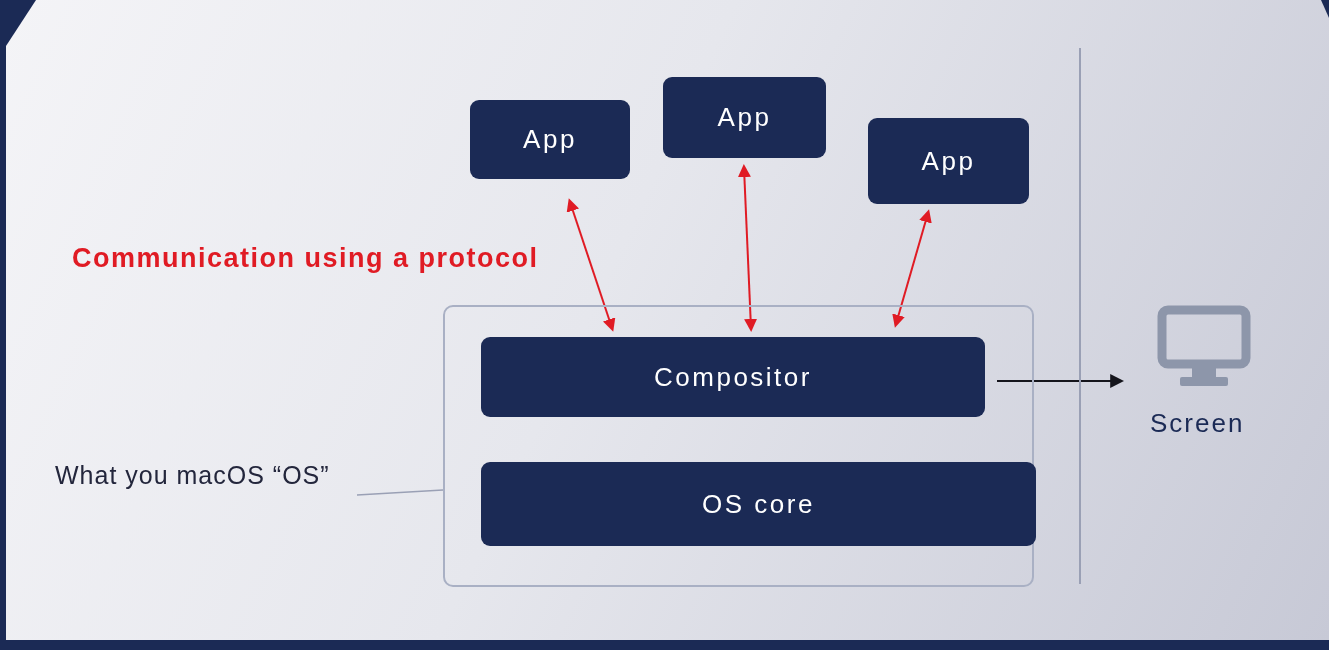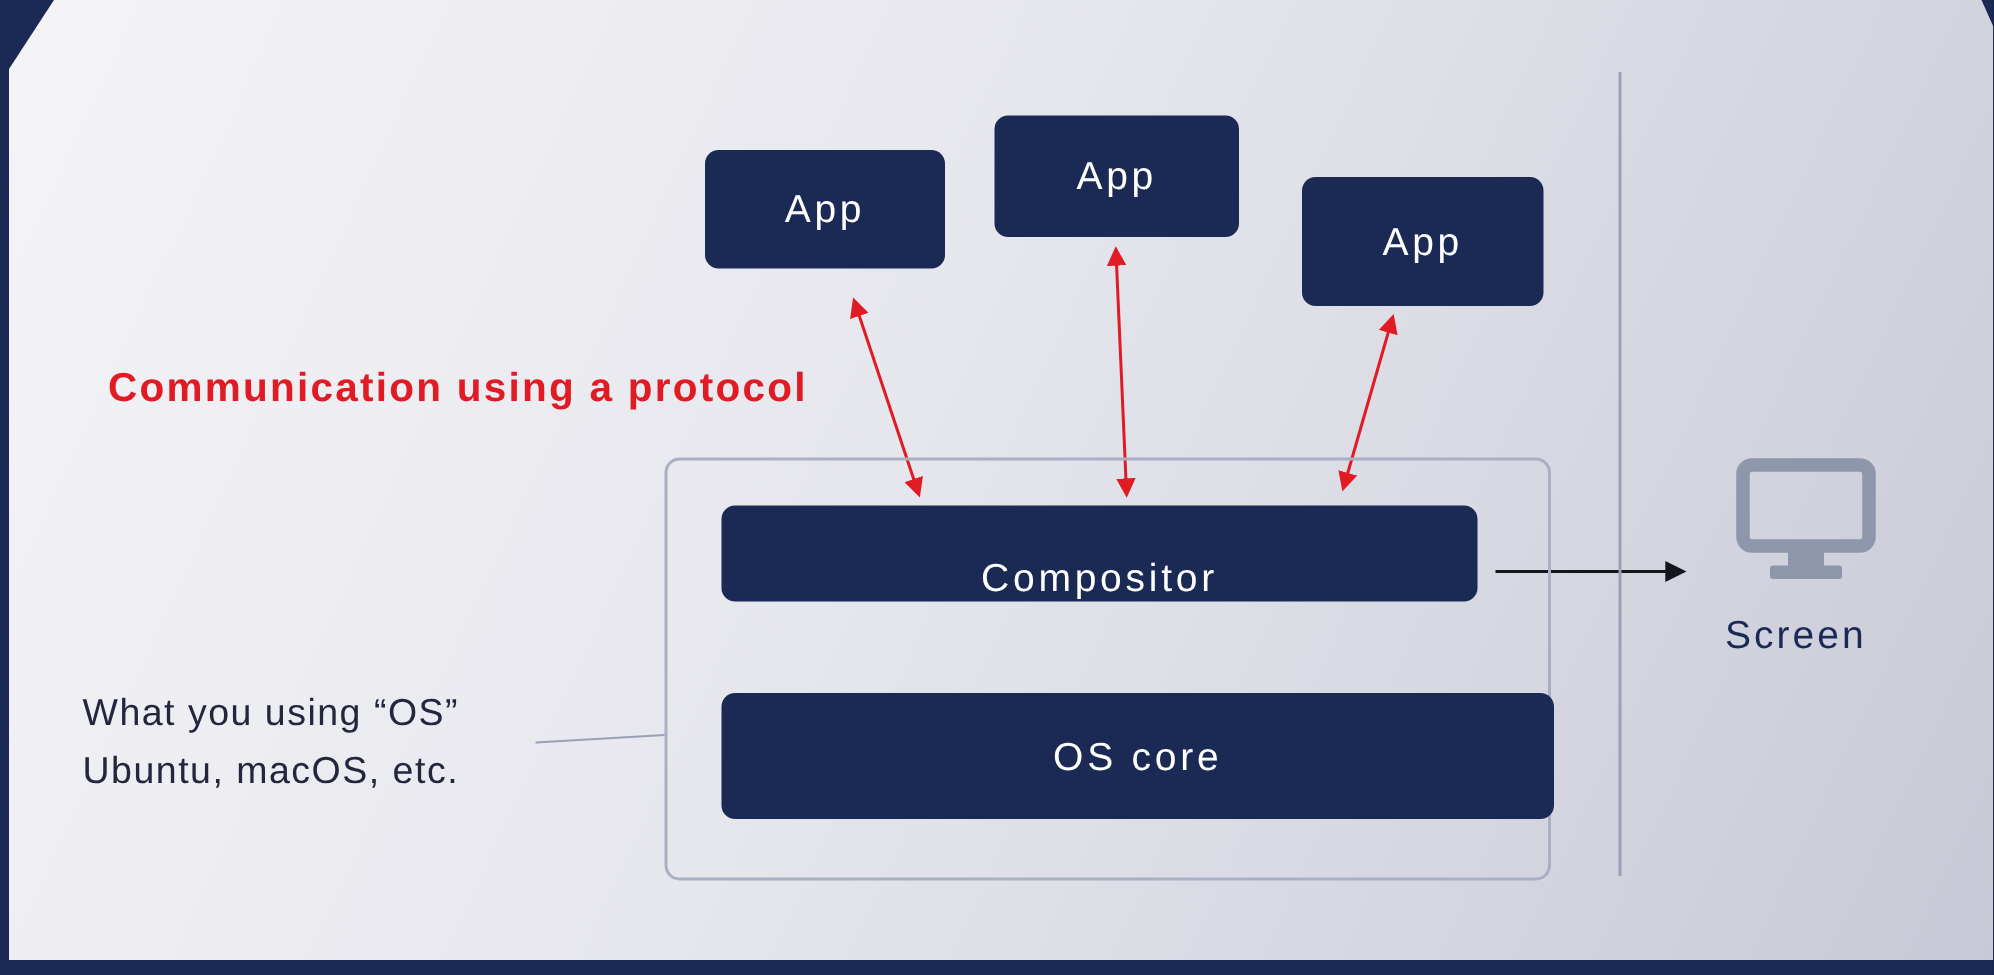--- a/index.html
+++ b/index.html
@@ -149,7 +149,7 @@
 
   <div class="system-container"></div>
 
-  <div class="box" style="left:481px; top:337px; width:504px; height:64px;align-items:flex-end;">
+  <div class="box" style="left:481px; top:337px; width:504px; height:80px;">
     <span>Compositor</span>
   </div>
 

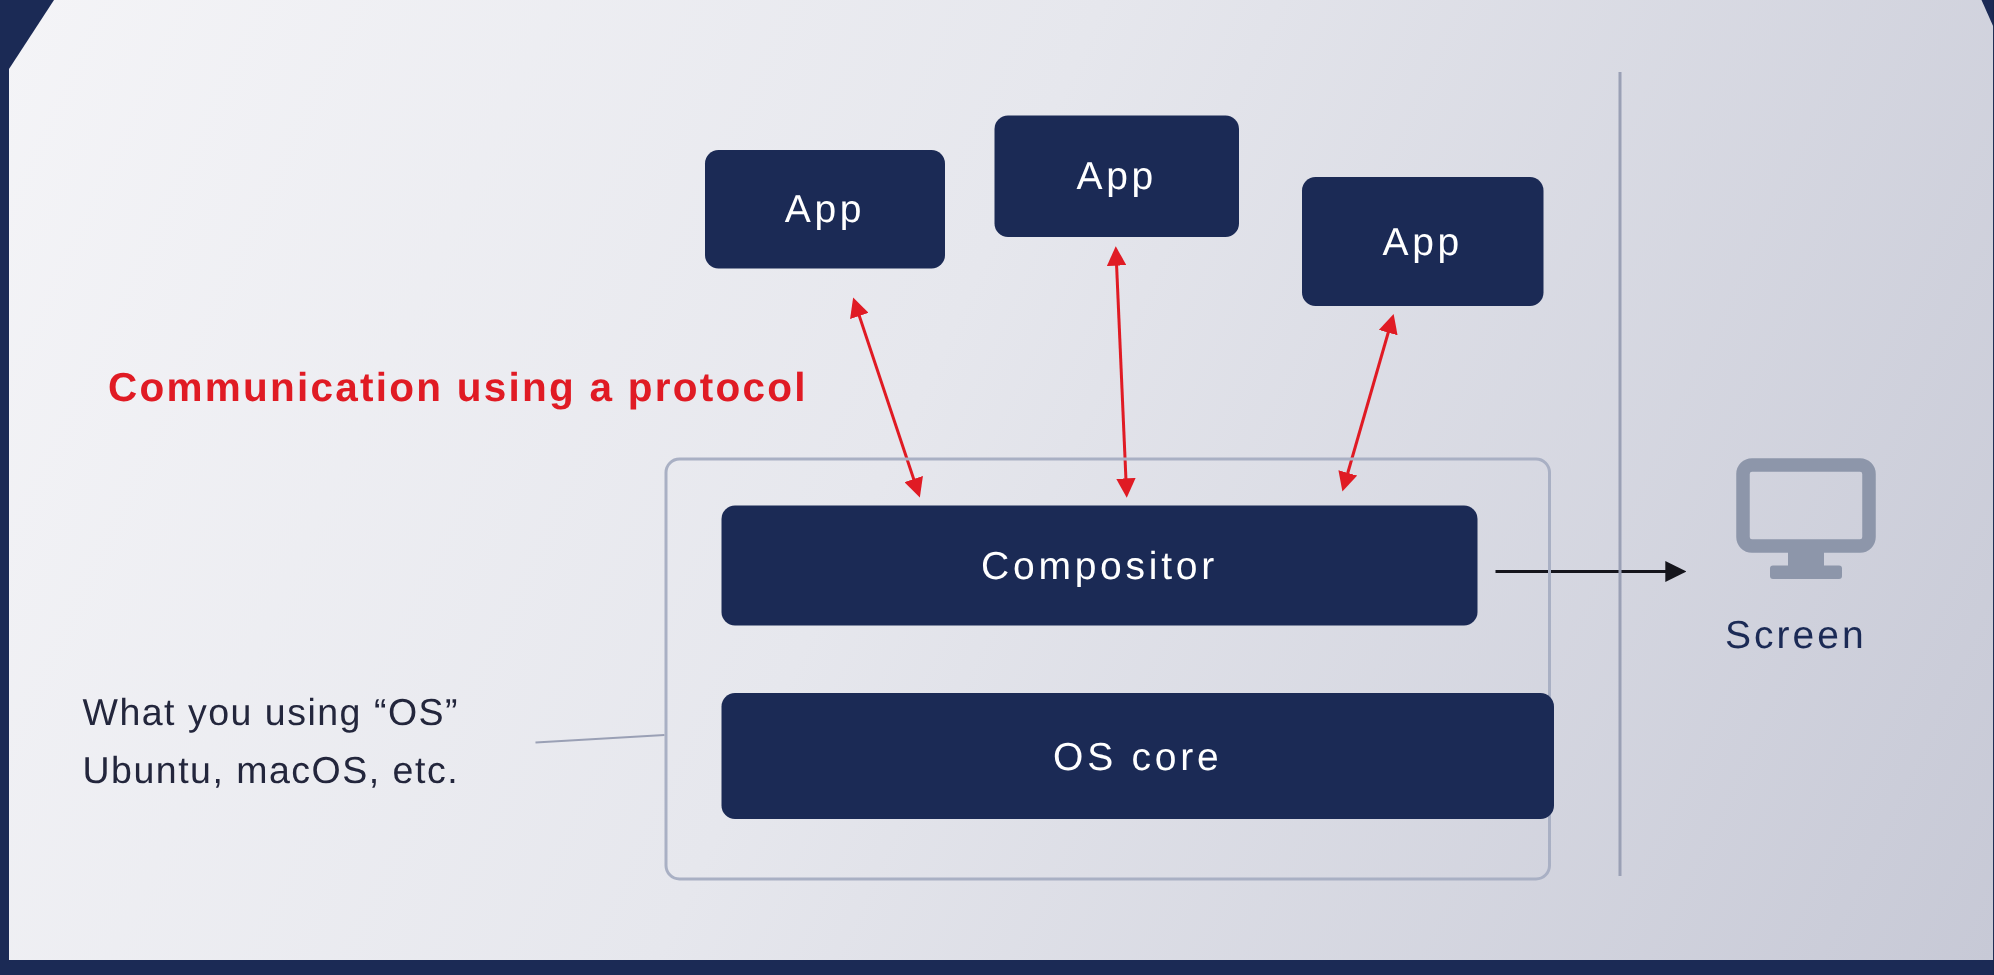--- a/index.html
+++ b/index.html
@@ -158,7 +158,7 @@
   </div>
 
   <div class="os-note">
-    <div>What you using “OS”</div>
+    <div>What you macOS “OS”</div>
     <div>Ubuntu, macOS, etc.</div>
   </div>
 

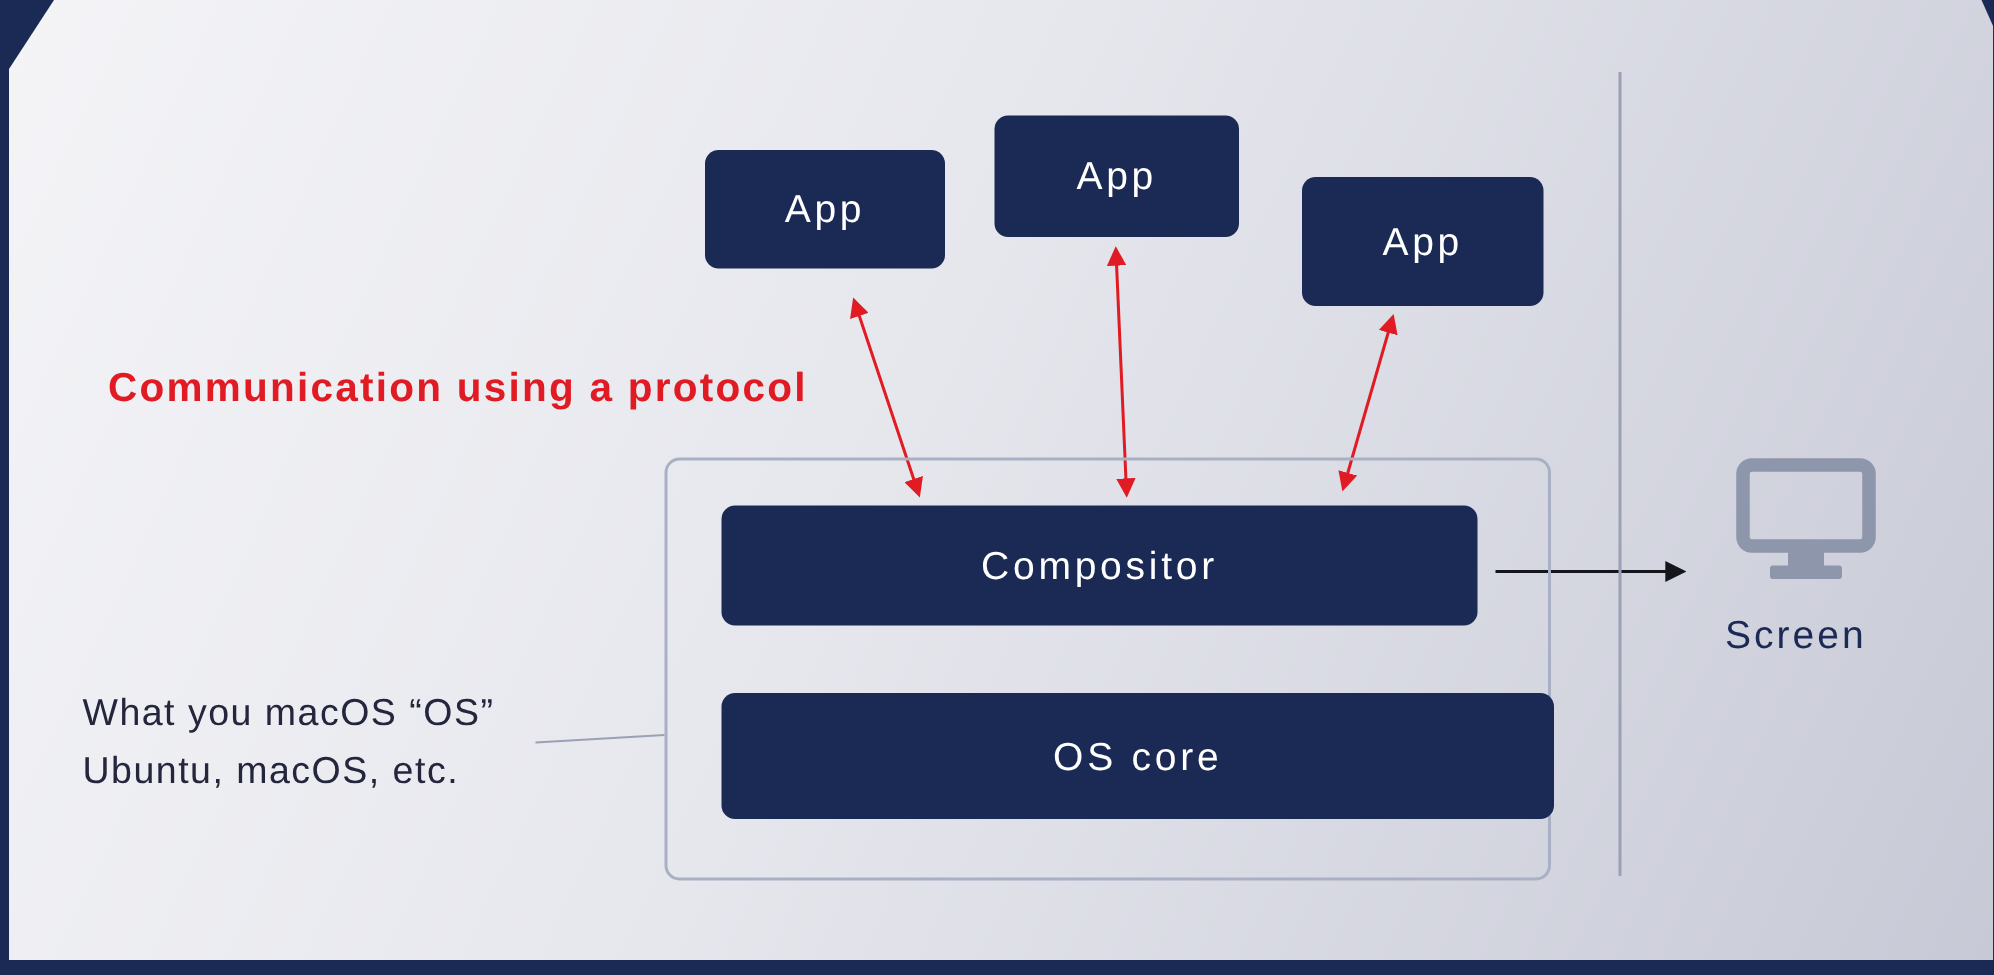--- a/index.html
+++ b/index.html
@@ -159,7 +159,6 @@
 
   <div class="os-note">
     <div>What you macOS “OS”</div>
-    <div>Ubuntu, macOS, etc.</div>
   </div>
 
   <div class="screen-label">Screen</div>

